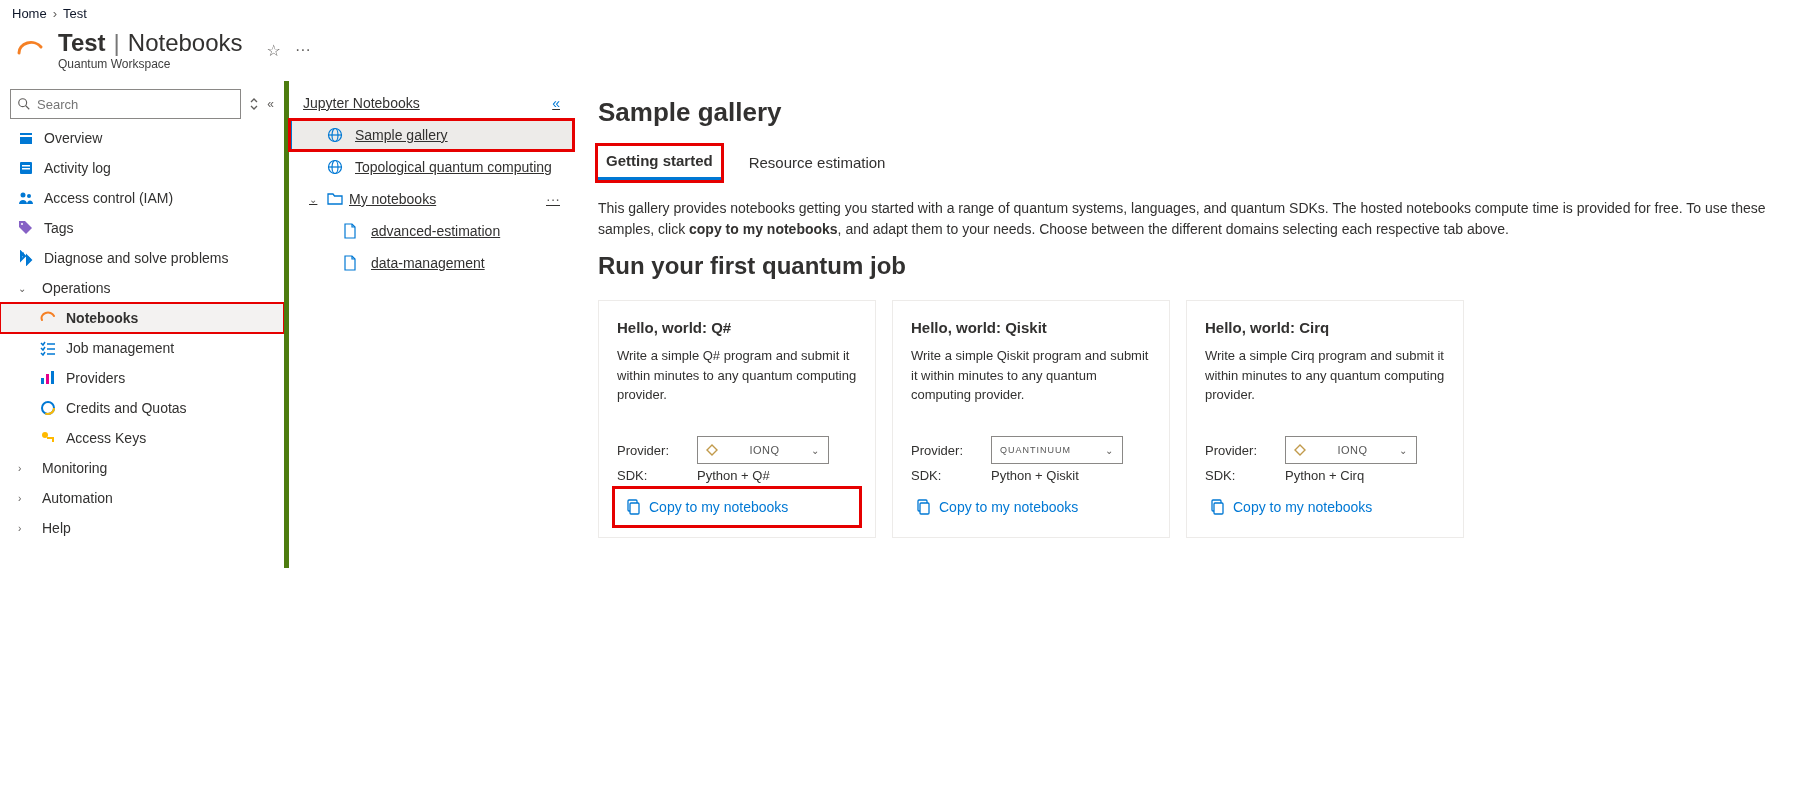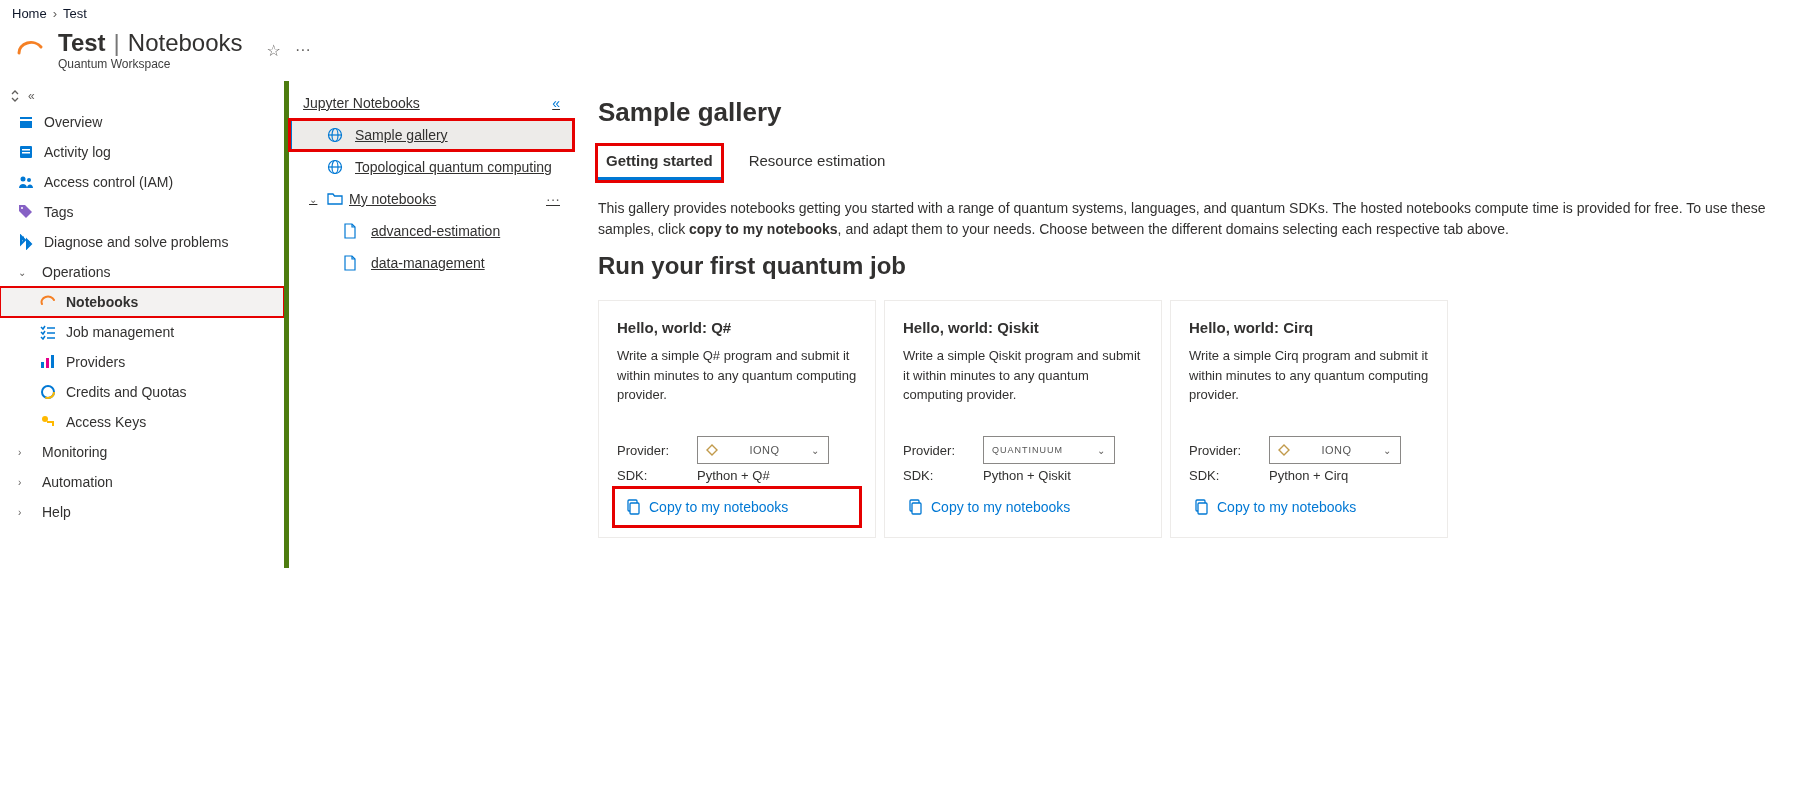--- a/index.html
+++ b/index.html
@@ -110,6 +110,15 @@
 
   <div class="sidebar">
     <div class="search-row">
+      <div class="search-box">
+        <span style="color:#605e5c;">
+          <svg width="14" height="14" viewBox="0 0 16 16">
+              <circle cx="6.5" cy="6.5" r="4.5" fill="none" stroke="currentColor" stroke-width="1.3"></circle>
+              <line x1="10" y1="10" x2="14" y2="14" stroke="currentColor" stroke-width="1.3"></line>
+            </svg>
+        </span>
+        <input placeholder="Search" style="">
+      </div>
       <span class="sort-icon">
         <svg width="10" height="14" viewBox="0 0 10 14">
             <path d="M2 5 L5 2 L8 5 M2 9 L5 12 L8 9" fill="none" stroke="#605e5c" stroke-width="1.3"></path>

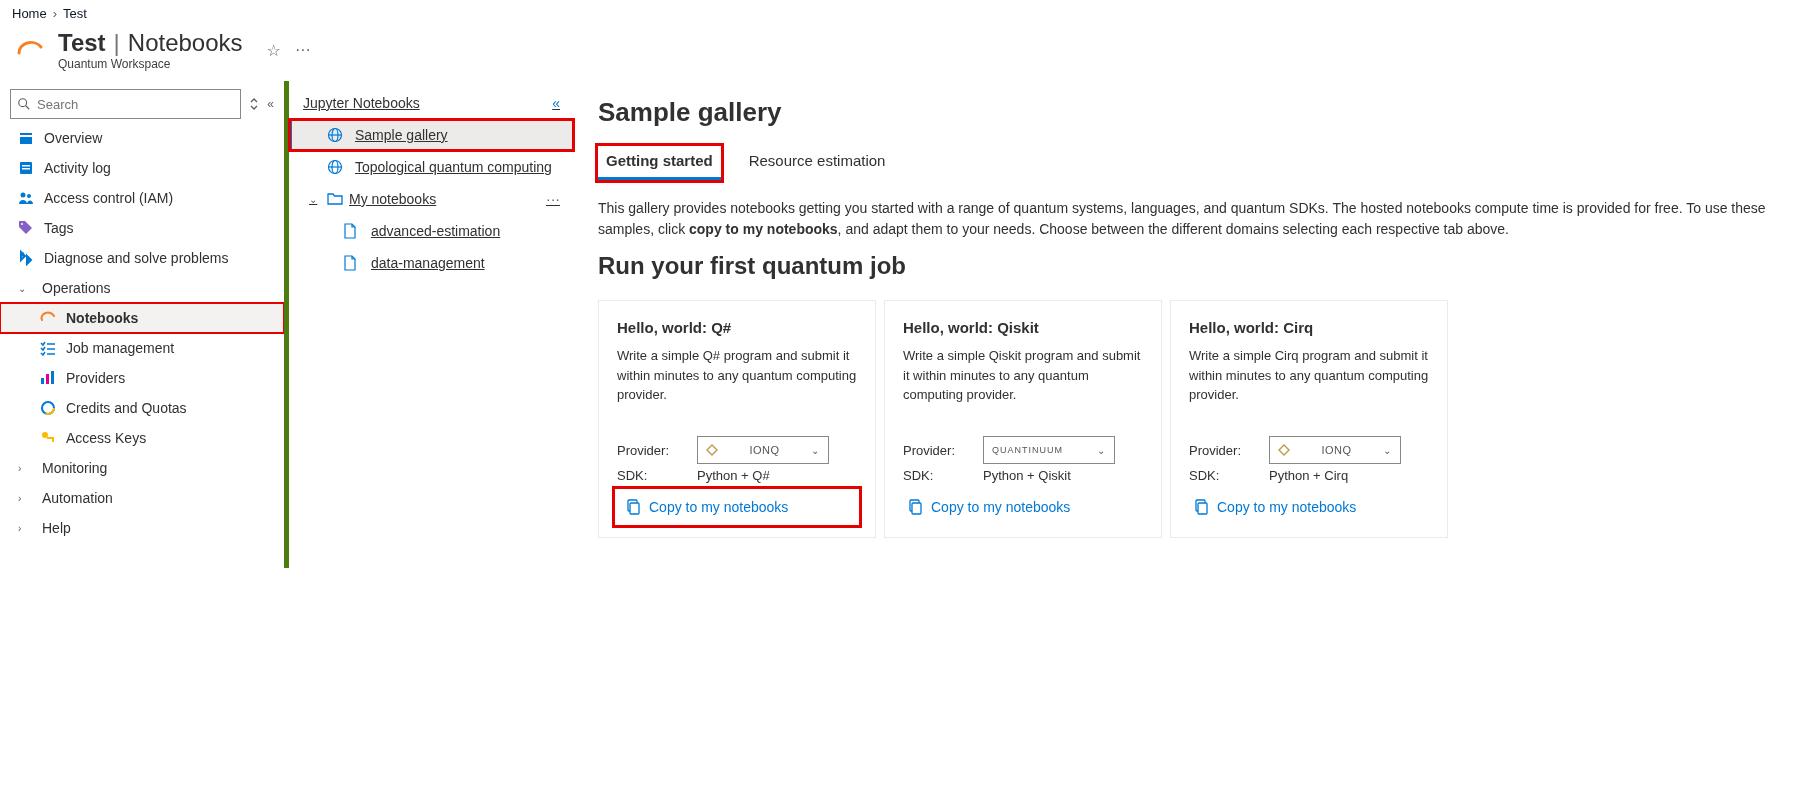--- a/index.html
+++ b/index.html
@@ -56,7 +56,7 @@
   
   .main { flex:1; padding: 10px 24px 30px; }
   .main h1 { font-size:26px; font-weight:600; margin: 6px 0 18px; }
-  .tabs { display:flex; gap:26px; border-bottom: none; margin-bottom:18px; }
+  .tabs { display:flex; gap:26px; border-bottom: none; margin-bottom:18px;align-items:center; }
   .tab { font-size:15px; padding: 6px 2px 8px; cursor:pointer; color:#323130; }
   .tab.active { font-weight:600; border-bottom:3px solid #0078d4; }
   .tab.highlighted { outline:3px solid #e60000; outline-offset:0px; padding:6px 8px 8px;}

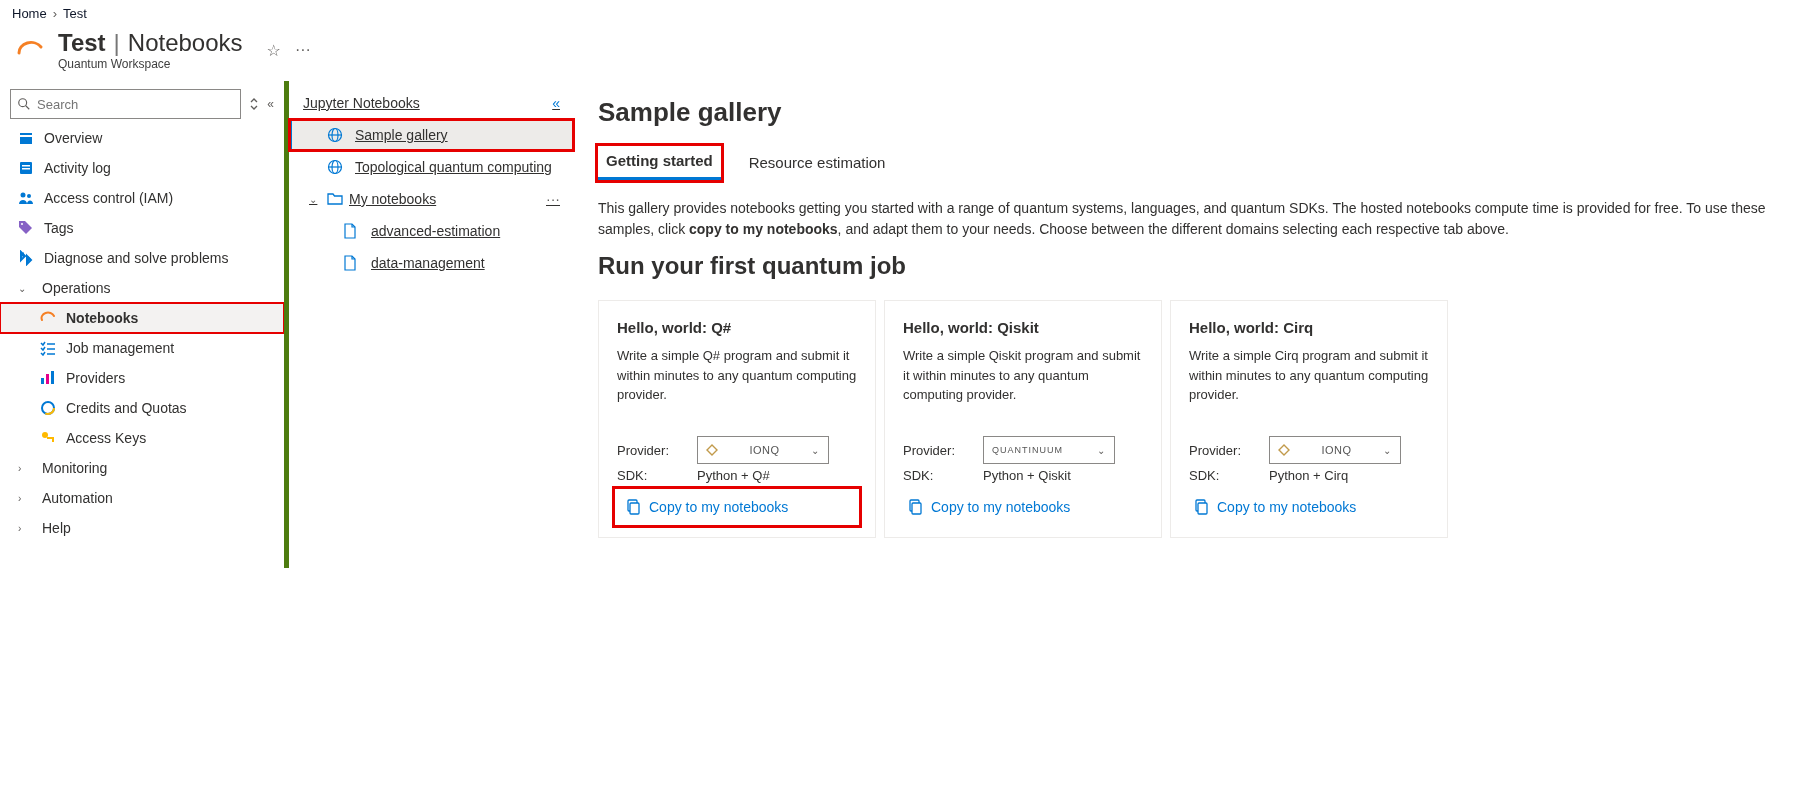--- a/index.html
+++ b/index.html
@@ -64,7 +64,7 @@
   .desc b { font-weight:600; }
   .main h2 { font-size:24px; font-weight:600; margin-bottom:20px; }
   
-  .cards { display:flex; gap:8px; }
+  .cards { display:flex; gap:16px; }
   .card { width:278px; border:1px solid #edebe9; padding:18px 18px 14px; display:flex; flex-direction:column; }
   .card h3 { font-size:15px; font-weight:600; margin-bottom:10px; }
   .card p { font-size:13px; line-height:1.5; color:#323130; margin-bottom:30px; min-height:60px;}

